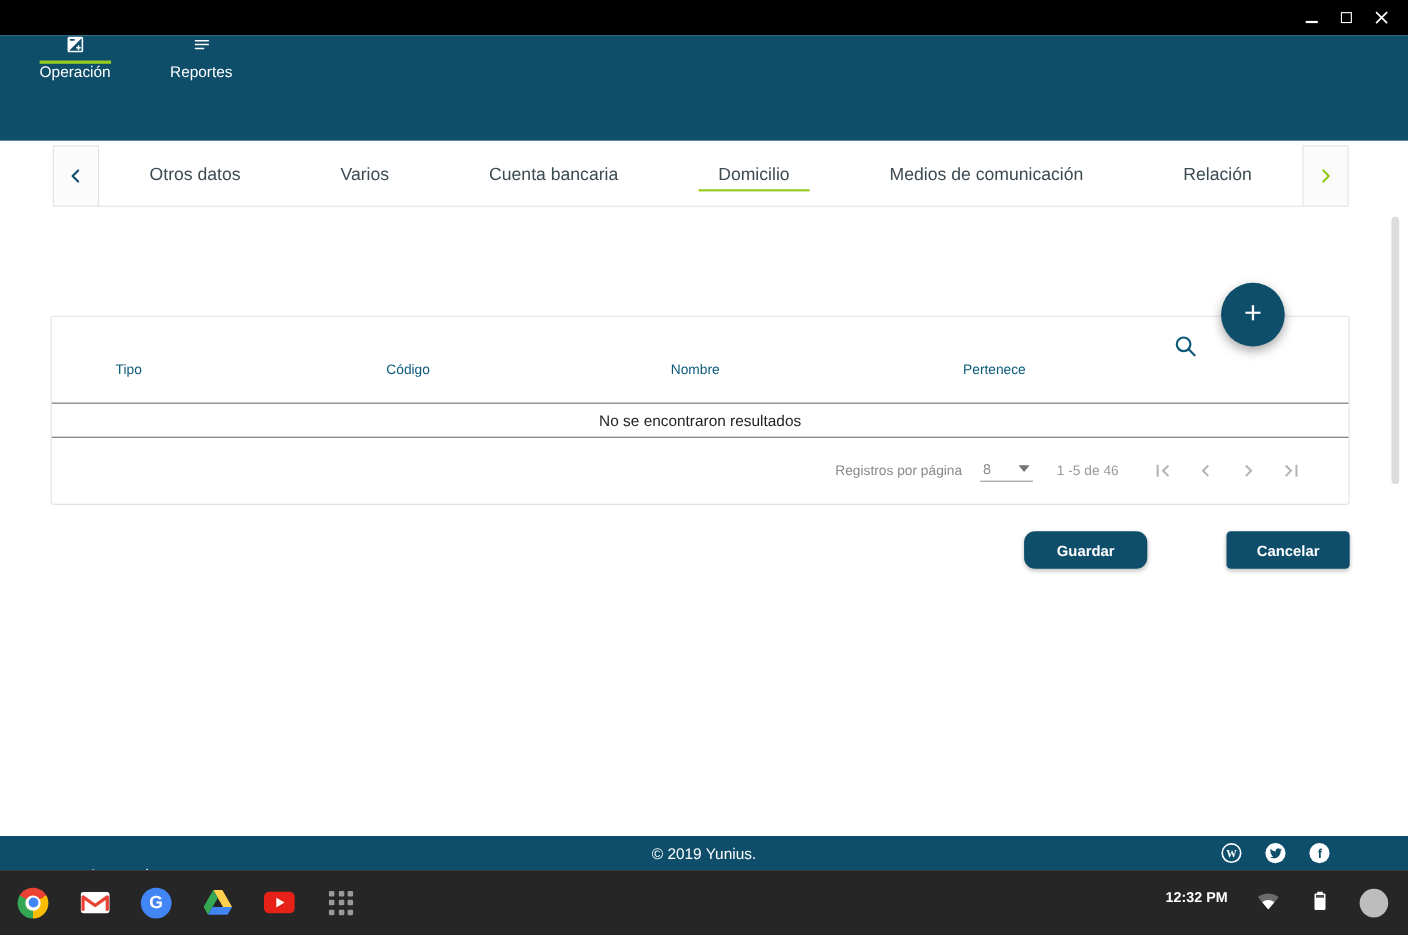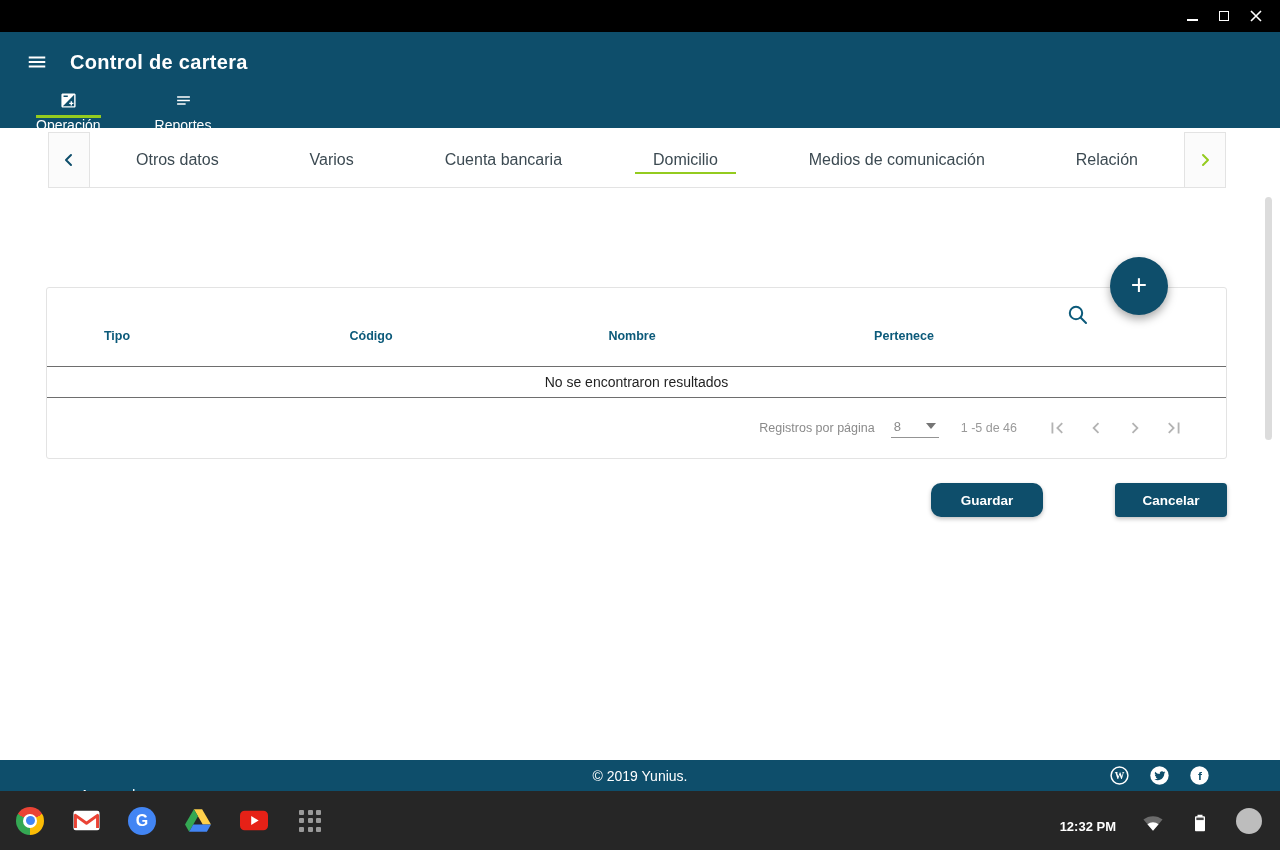--- a/index.html
+++ b/index.html
@@ -131,14 +131,6 @@
   </div>
 
   <div class="appbar">
-    <div class="appbar-row1">
-      <div class="menu-btn">
-        <svg width="22" height="22" viewBox="0 0 24 24">
-            <path fill="#fff" d="M3 6h18v2.2H3zM3 10.9h18v2.2H3zM3 15.8h18v2.2H3z"></path>
-          </svg>
-      </div>
-      <div class="app-title">Control de cartera</div>
-    </div>
     <div class="appbar-row2">
       <div class="nav-item active">
         <span class="nicon">

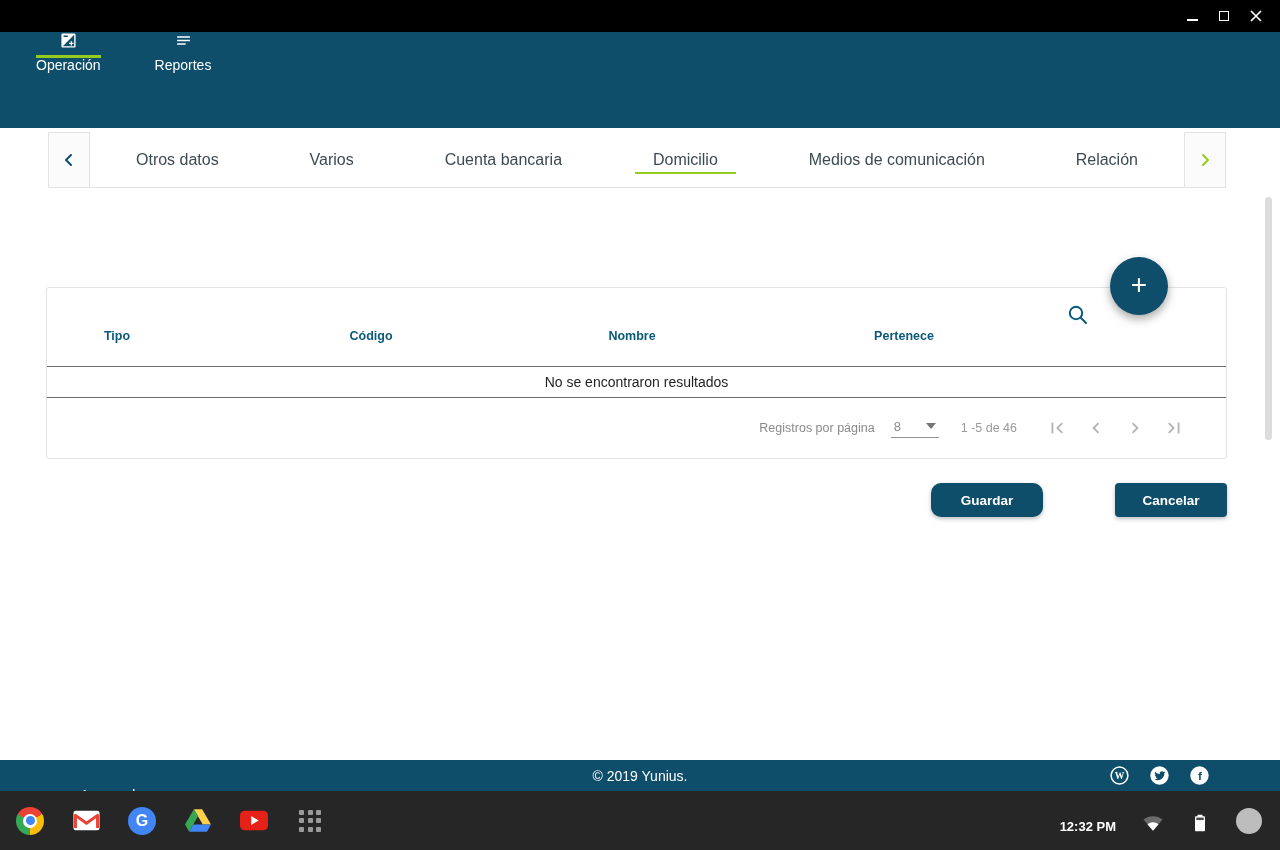--- a/index.html
+++ b/index.html
@@ -48,7 +48,7 @@
           border:1px solid #e3e3e3; border-radius:3px; }
   .search-btn { position:absolute; left:1019px; top:15px; width:24px; height:24px; cursor:pointer; }
   .col-label { position:absolute; top:41px; transform:translateX(-50%); font-size:12.5px;
-               font-weight:bold; color:#0c5a7a; white-space:nowrap; }
+               font-weight:normal; color:#0c5a7a; white-space:nowrap; }
   .col-0 { left:70px; } .col-1 { left:324px; } .col-2 { left:585px; } .col-3 { left:857px; }
   .empty-row { position:absolute; left:0; right:0; top:78px; height:32px;
                border-top:1px solid #6e6e6e; border-bottom:1px solid #6e6e6e;

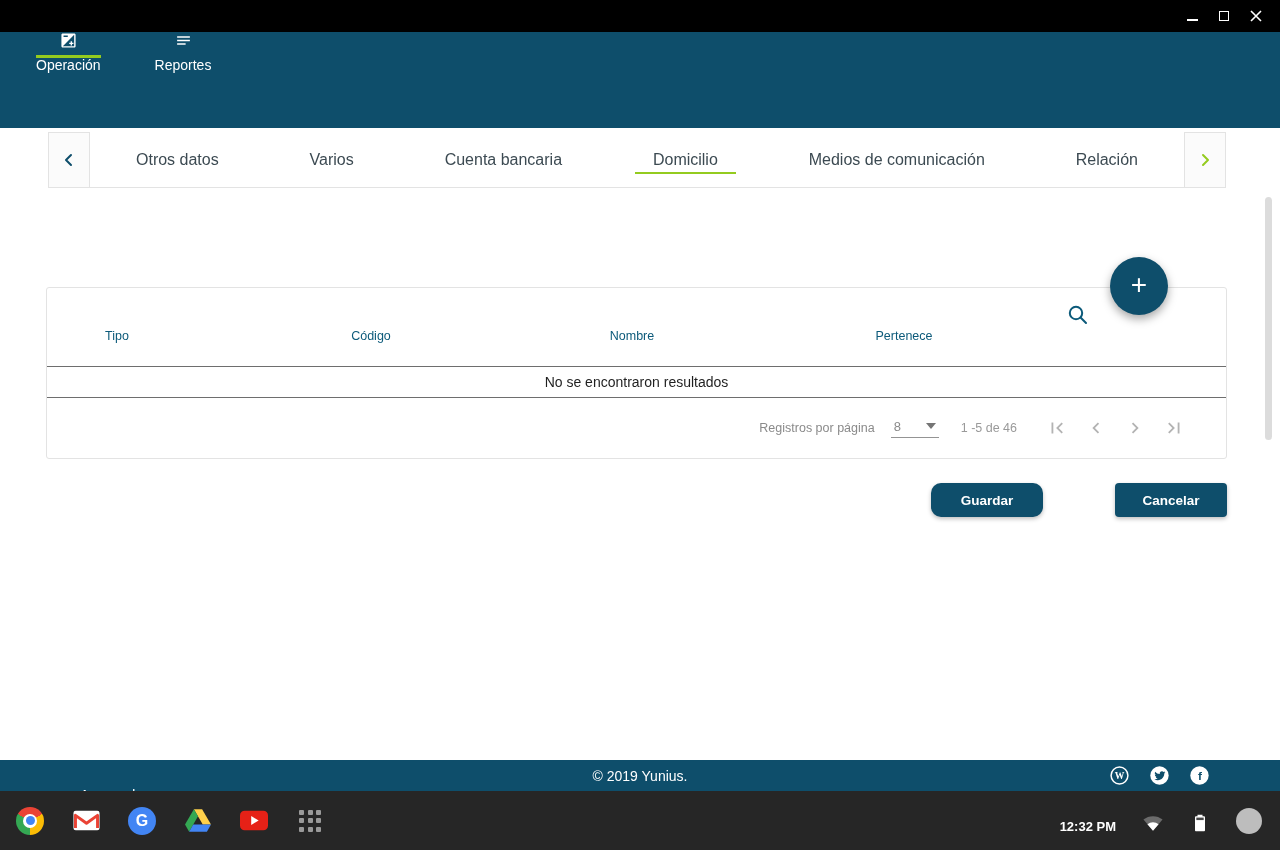--- a/index.html
+++ b/index.html
@@ -107,7 +107,7 @@
                  display:flex; align-items:center; justify-content:center; font-size:16px; font-weight:bold; }
   .icon-apps { display:grid; grid-template-columns:repeat(3,5px); grid-auto-rows:5px; gap:3.5px; }
   .icon-apps i { background:#9a9a9a; border-radius:1px; }
-  .shelf-status { margin-left:auto; display:flex; align-items:flex-end; gap:26px; padding-right:18px; }
+  .shelf-status { margin-left:auto; display:flex; align-items:flex-start; gap:26px; padding-right:18px; }
   .shelf-time { color:#fff; font-size:13px; font-weight:bold; }
   .avatar { width:26px; height:26px; border-radius:50%; background:#bdbdbd; cursor:pointer; }
 </style>

